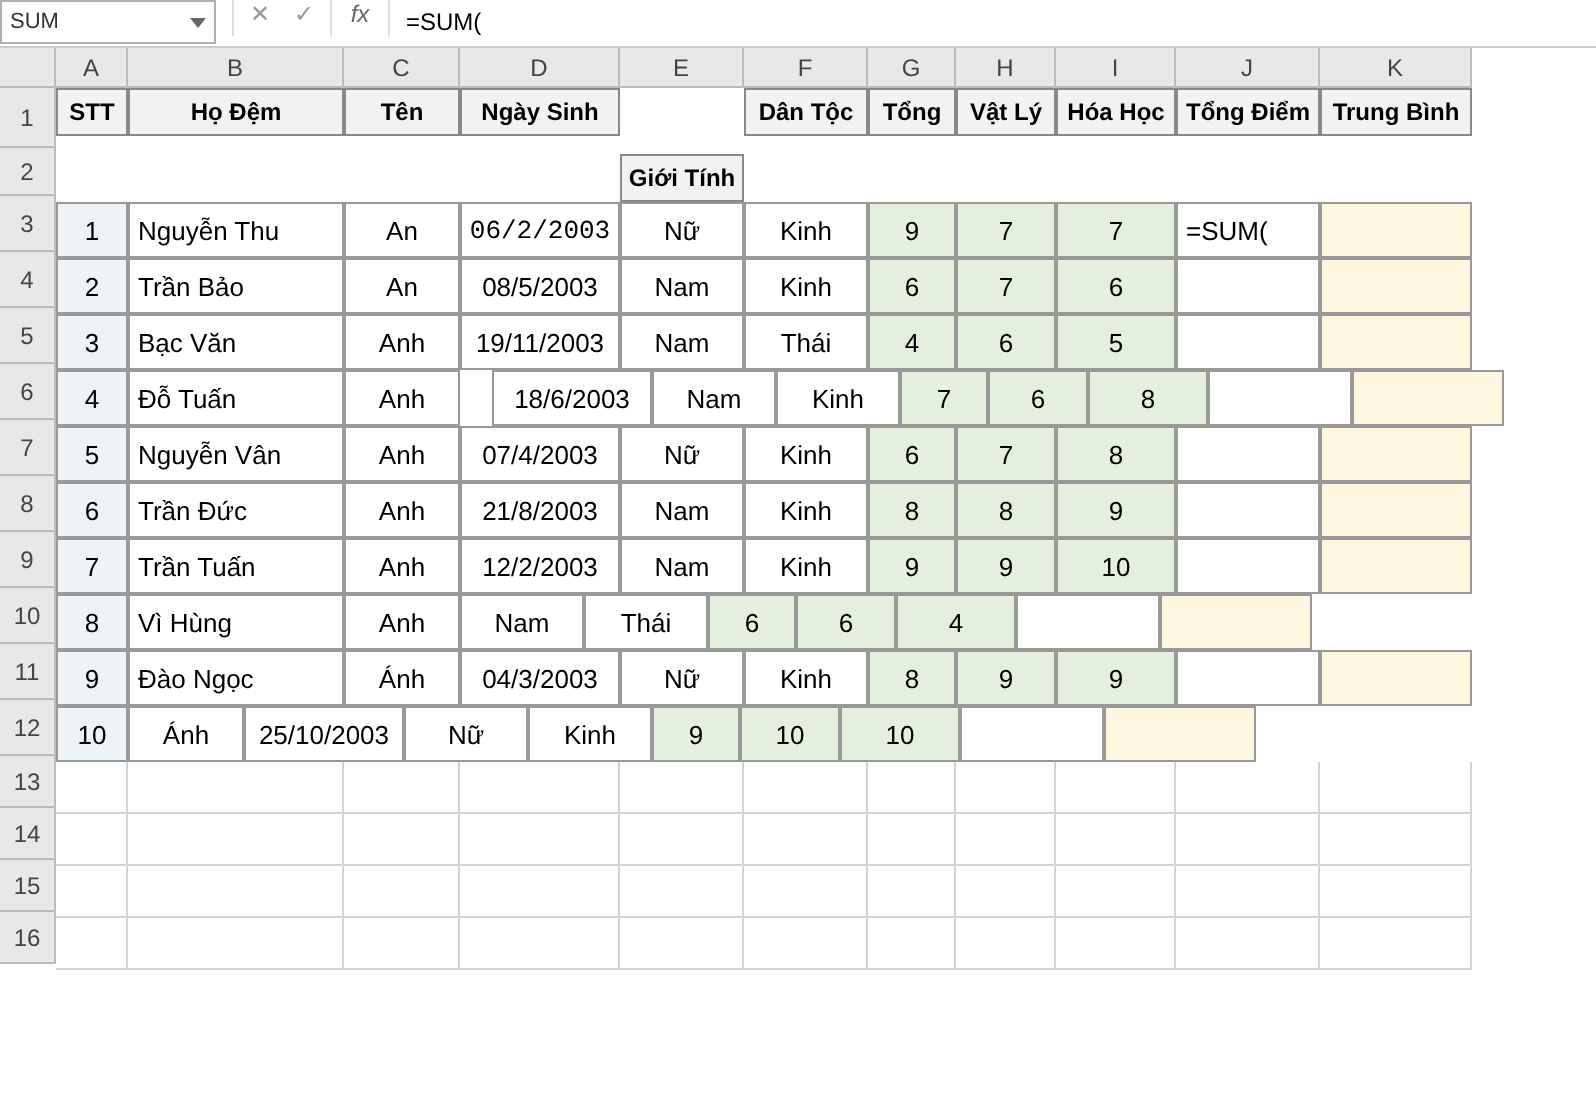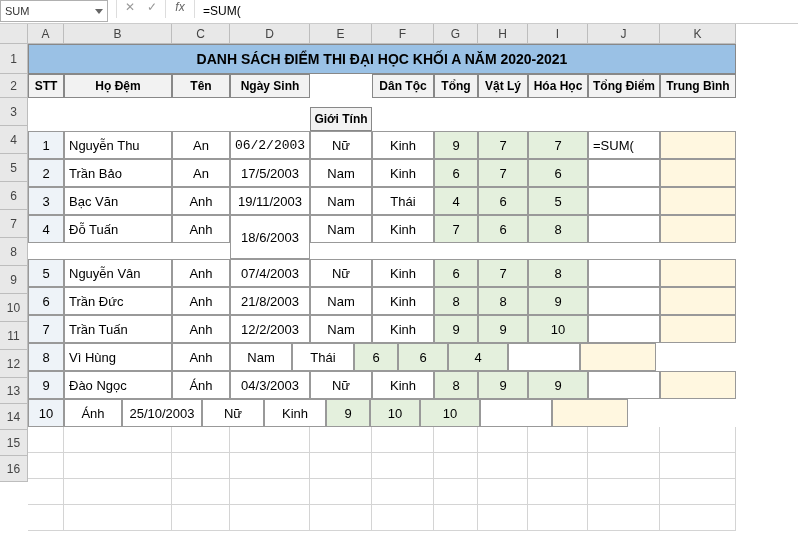--- a/index.html
+++ b/index.html
@@ -94,9 +94,6 @@
       <div class="row-h" style="height: 26px;">16</div>
     </div>
   <div class="grid" id="grid">
-      <div class="row title-row">
-        <div class="cell" style="width: 708px; height: 30px; justify-content: center;">DANH SÁCH ĐIỂM THI ĐẠI HỌC KHỐI A NĂM 2020-2021</div>
-      </div>
       <div class="row header-row">
         <div class="cell  cA wA" style="width: 36px; height: 24px;">STT</div>
         <div class="cell  cB wB" style="width: 108px; height: 24px;">Họ Đệm</div>

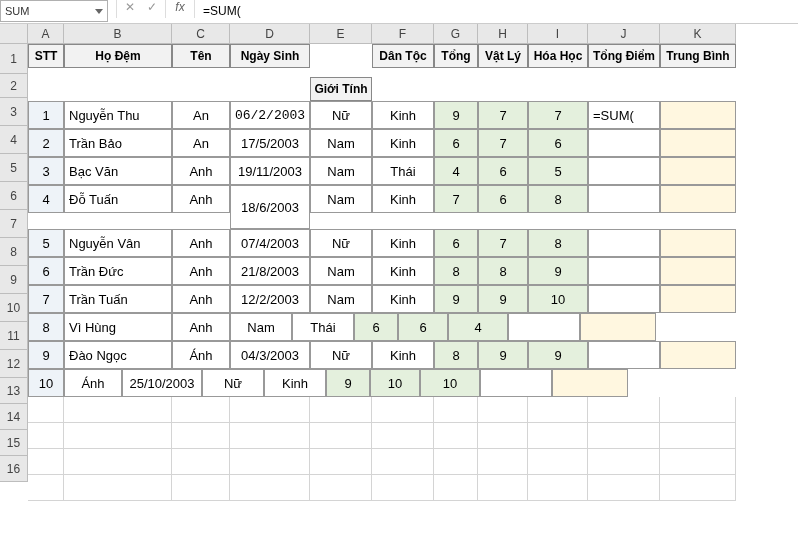--- a/index.html
+++ b/index.html
@@ -127,7 +127,7 @@
         <div class="cell  cA wA" style="width: 36px; height: 28px;">2</div>
         <div class="cell  cB wB" style="width: 108px; height: 28px;">Trần Bảo</div>
         <div class="cell  cC wC" style="width: 58px; height: 28px;">An</div>
-        <div class="cell  cD wD" style="width: 80px; height: 28px;">17/5/2003</div>
+        <div class="cell  cD wD" style="width: 80px; height: 28px;">08/5/2003</div>
         <div class="cell  cE wE" style="width: 62px; height: 28px;">Nam</div>
         <div class="cell  cF wF" style="width: 62px; height: 28px;">Kinh</div>
         <div class="cell  cG wG" style="width: 44px; height: 28px;">6</div>

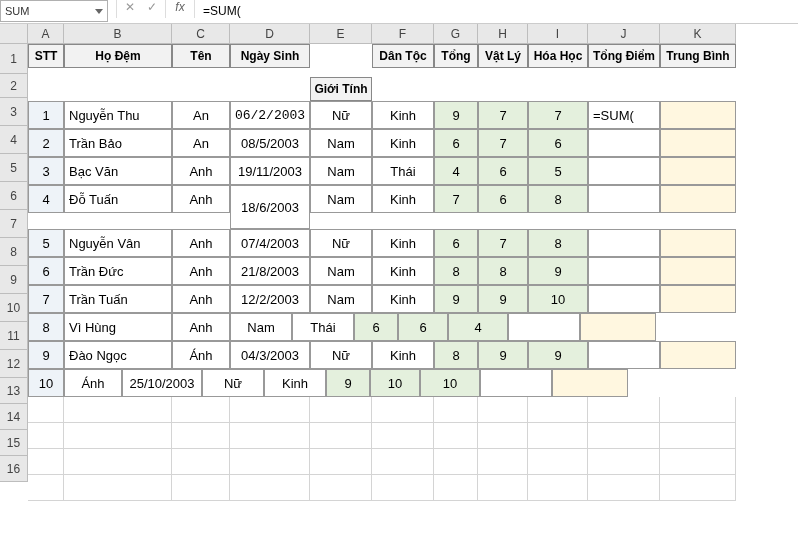--- a/index.html
+++ b/index.html
@@ -153,7 +153,7 @@
         <div class="cell  cA wA" style="width: 36px; height: 28px;">4</div>
         <div class="cell  cB wB" style="width: 108px; height: 28px;">Đỗ Tuấn</div>
         <div class="cell  cC wC" style="width: 58px; height: 28px;">Anh</div>
-        <div class="cell  cD wD" style="width: 80px; height: 44px;">18/6/2003</div>
+        <div class="cell  cD wD" style="width: 80px; height: 28px; margin-left: 16px;">18/6/2003</div>
         <div class="cell  cE wE" style="width: 62px; height: 28px;">Nam</div>
         <div class="cell  cF wF" style="width: 62px; height: 28px;">Kinh</div>
         <div class="cell  cG wG" style="width: 44px; height: 28px;">7</div>

